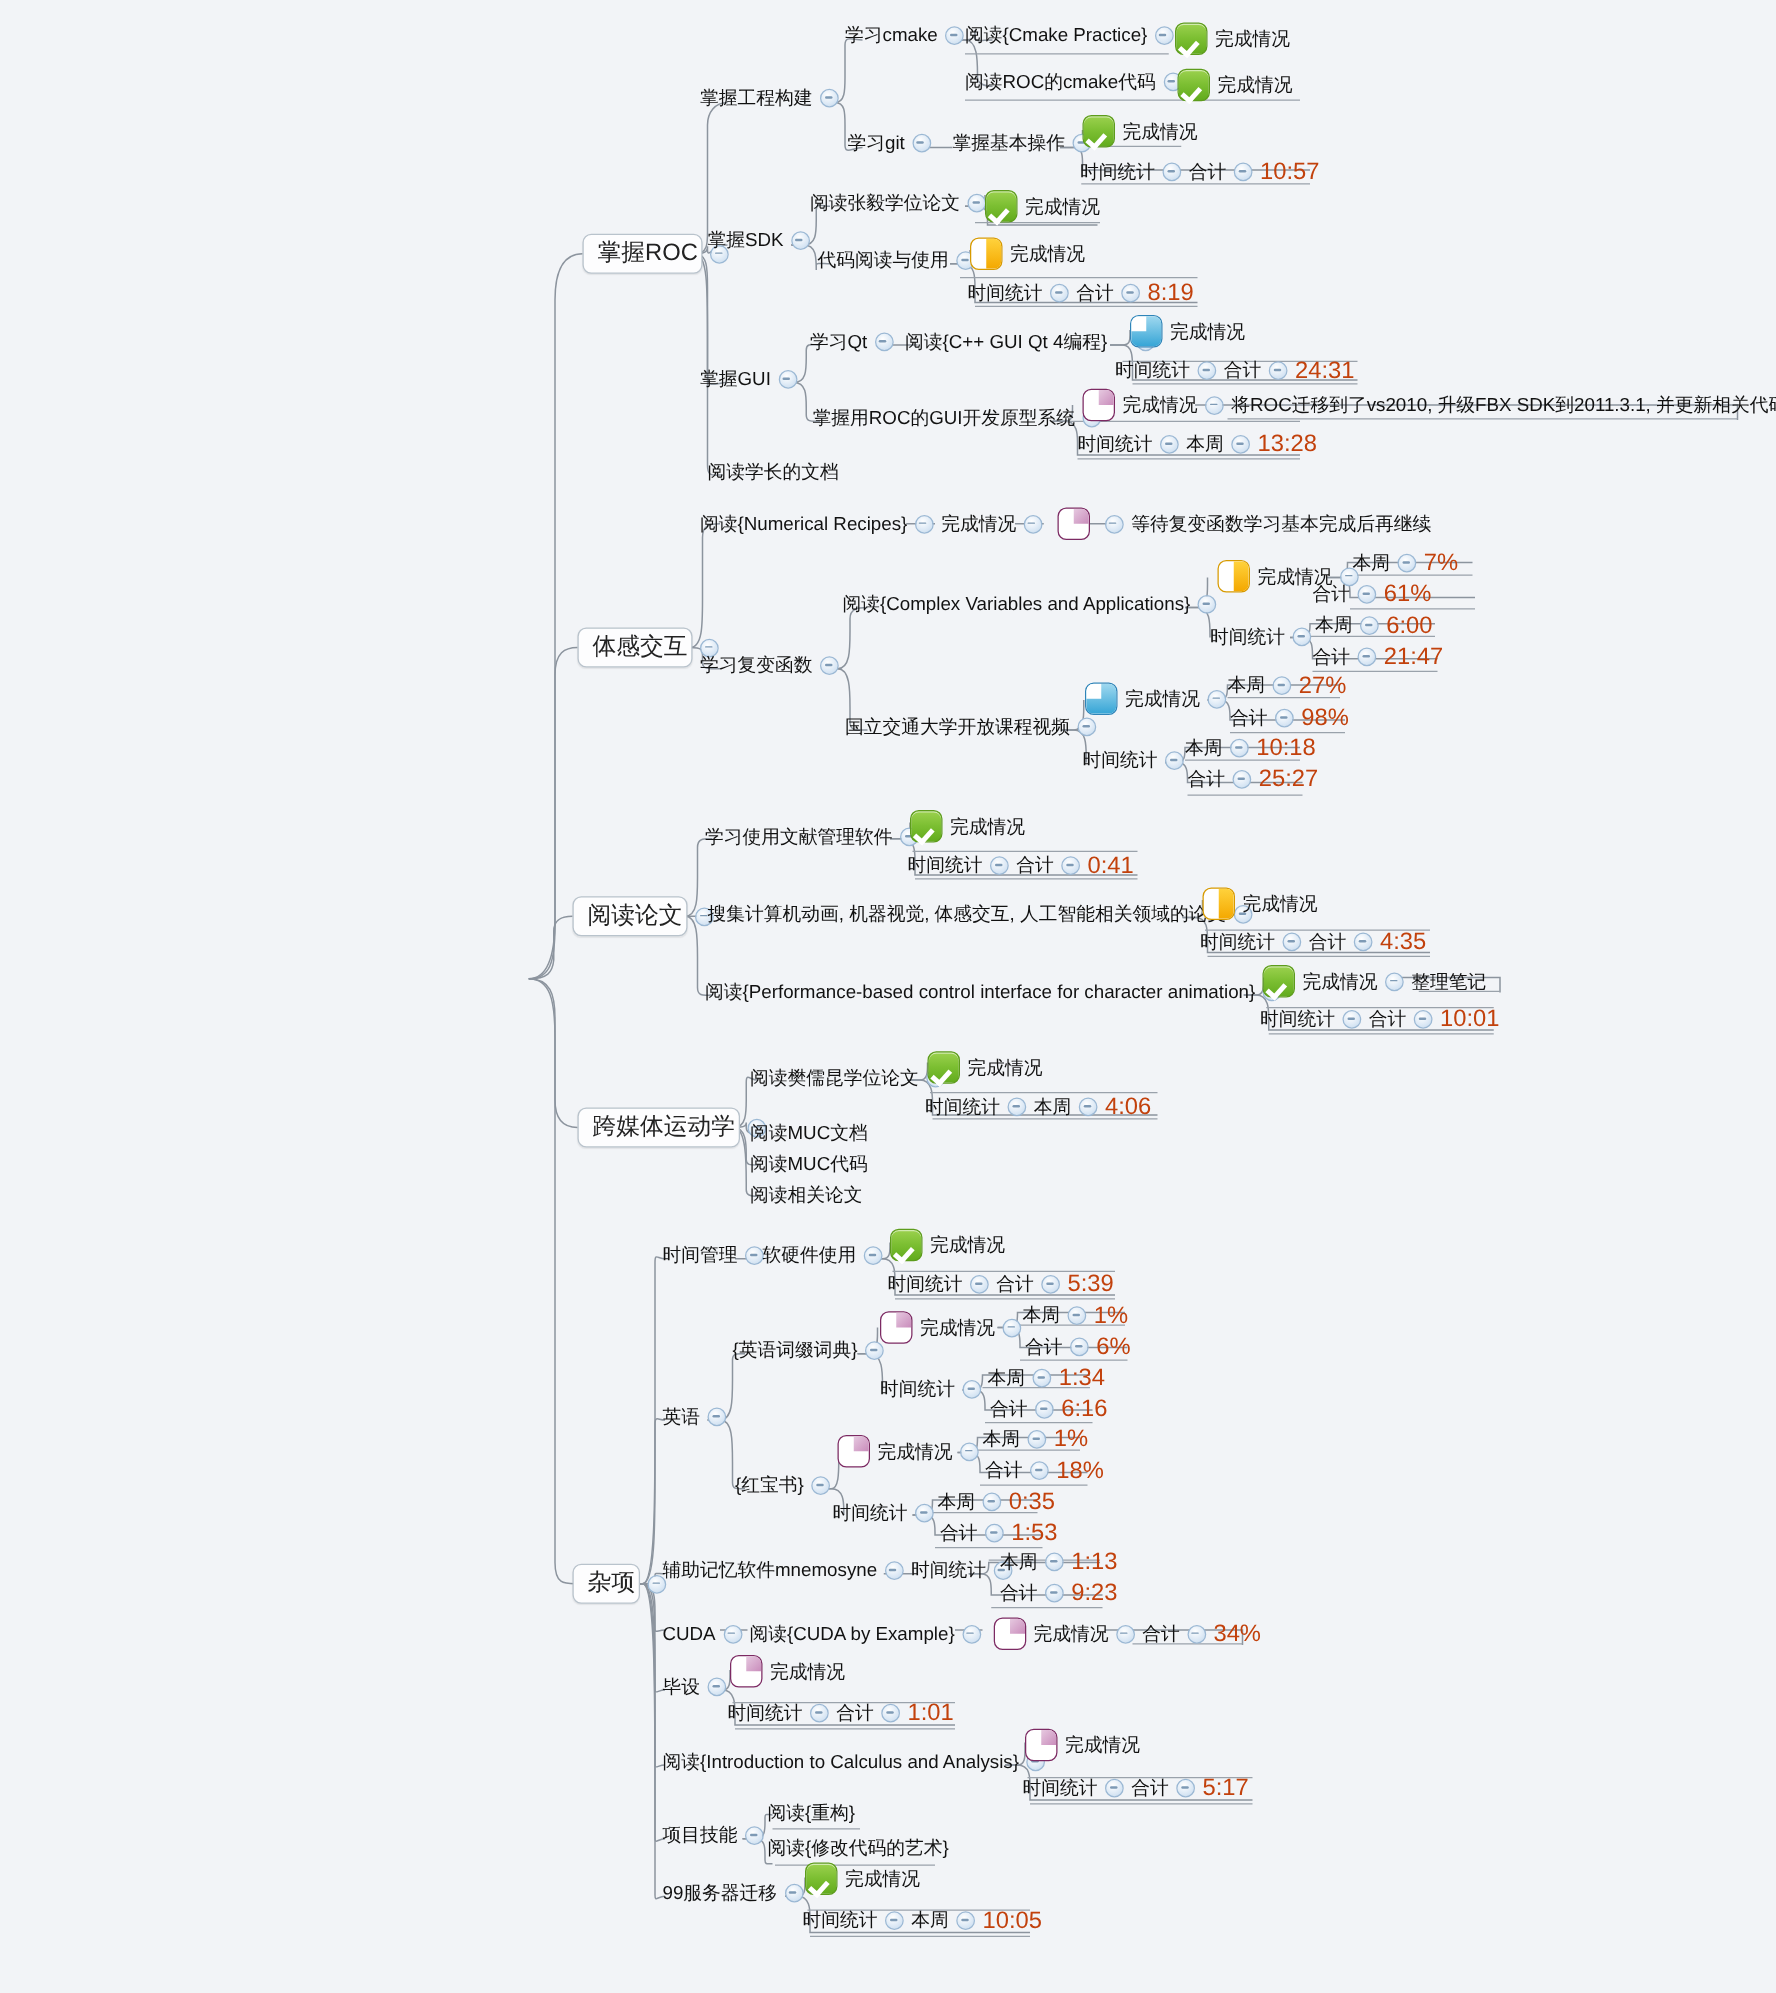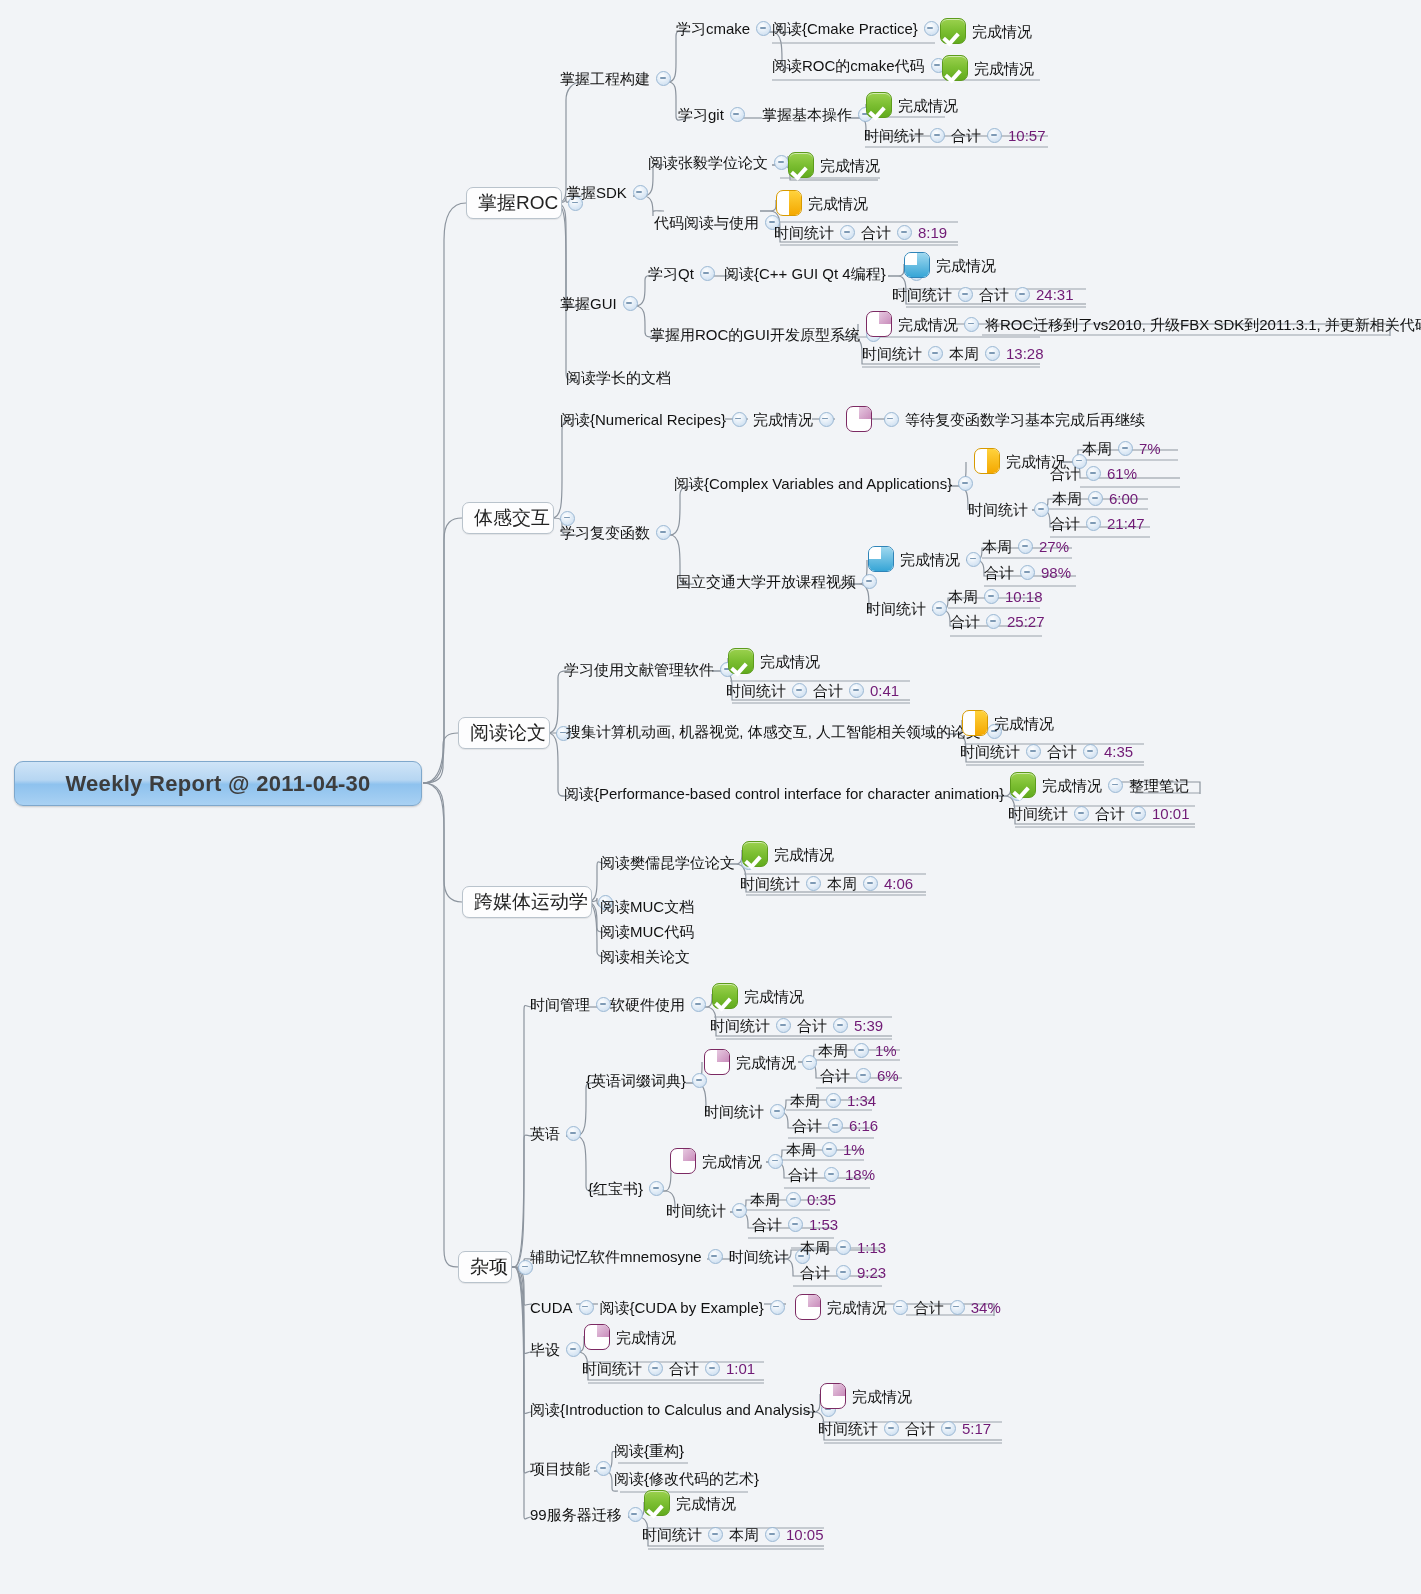--- a/index.html
+++ b/index.html
@@ -150,7 +150,7 @@
   }
 
   .lbl { font-size: 15px; color: #111; }
-  .val { font-size: 15px; color: #701a75; }
+  .val { font-size: 19px; color: #c2410c; }
 </style>
 </head>
 <body>

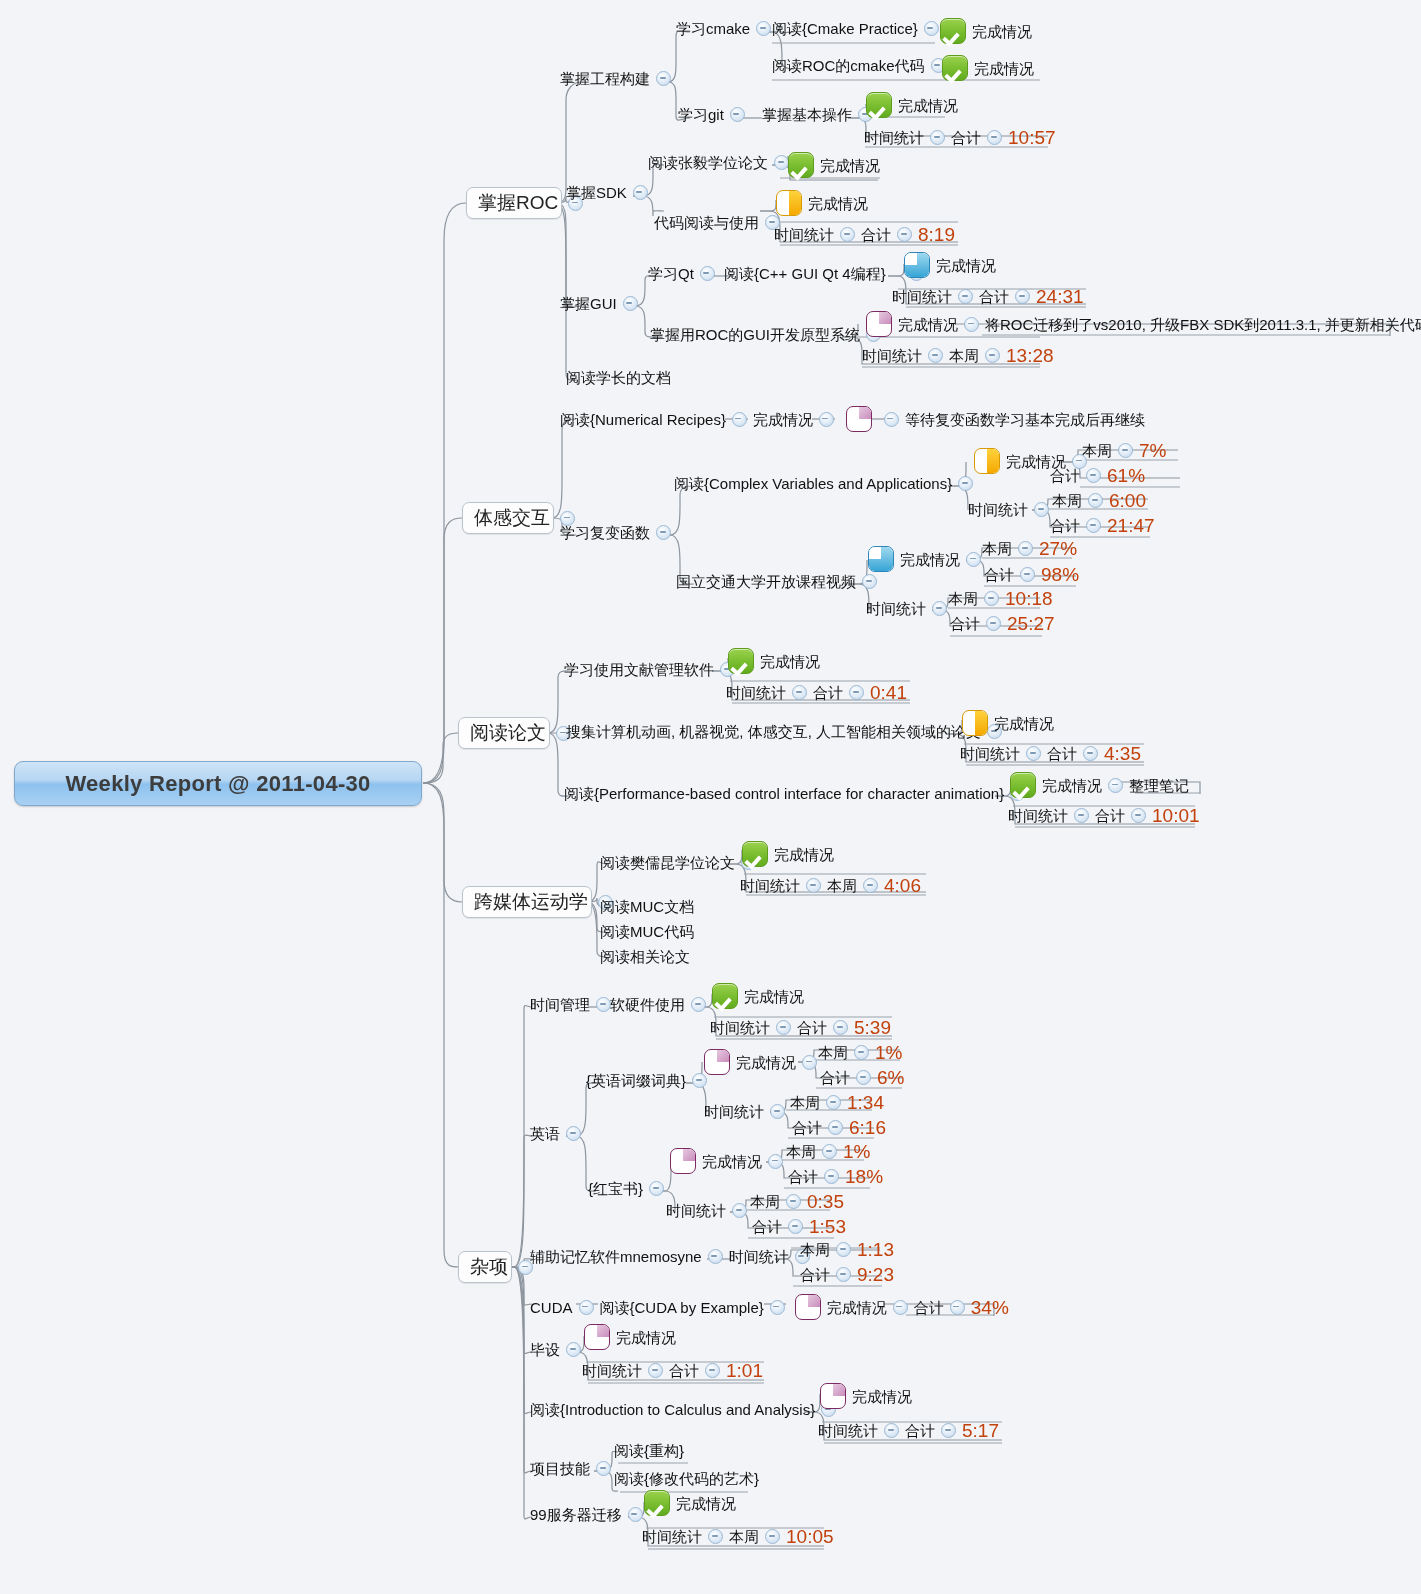--- a/index.html
+++ b/index.html
@@ -419,7 +419,7 @@
     <span class="pico check"></span>
     <span class="lbl">完成情况</span>
   </div>
-  <div class="node" style="left:654px; top:215px;align-items:flex-end;">
+  <div class="node" style="left:654px; top:201px;align-items:flex-end;">
     <span class="lbl">代码阅读与使用</span>
     <span class="tog"></span>
   </div>

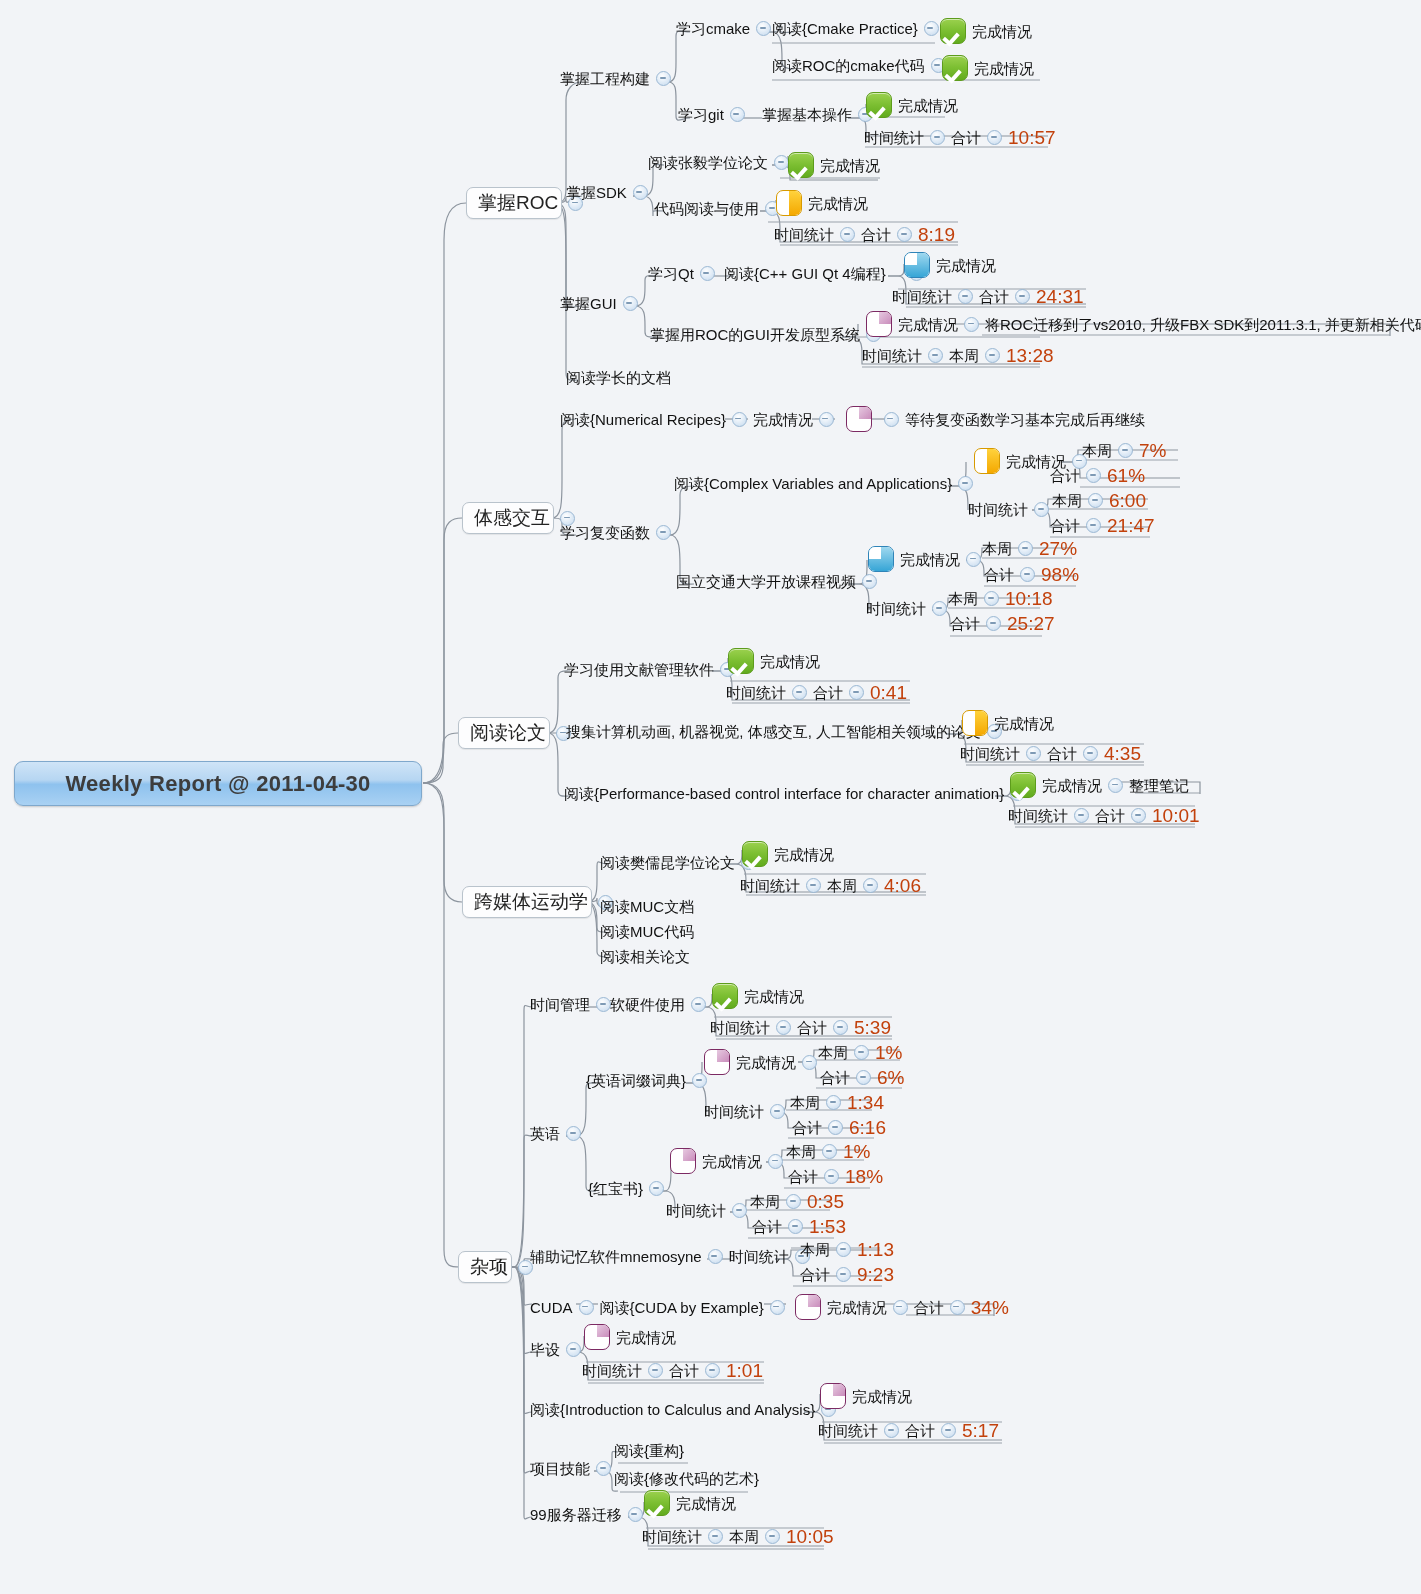--- a/index.html
+++ b/index.html
@@ -352,9 +352,6 @@
     </g>
   </svg>
 
-  <div class="node root">
-    <span class="txt">Weekly Report @ 2011-04-30</span>
-  </div>
 
   <div class="node" style="left:466px; top:187px;">
     <span class="mainbox">掌握ROC</span>

